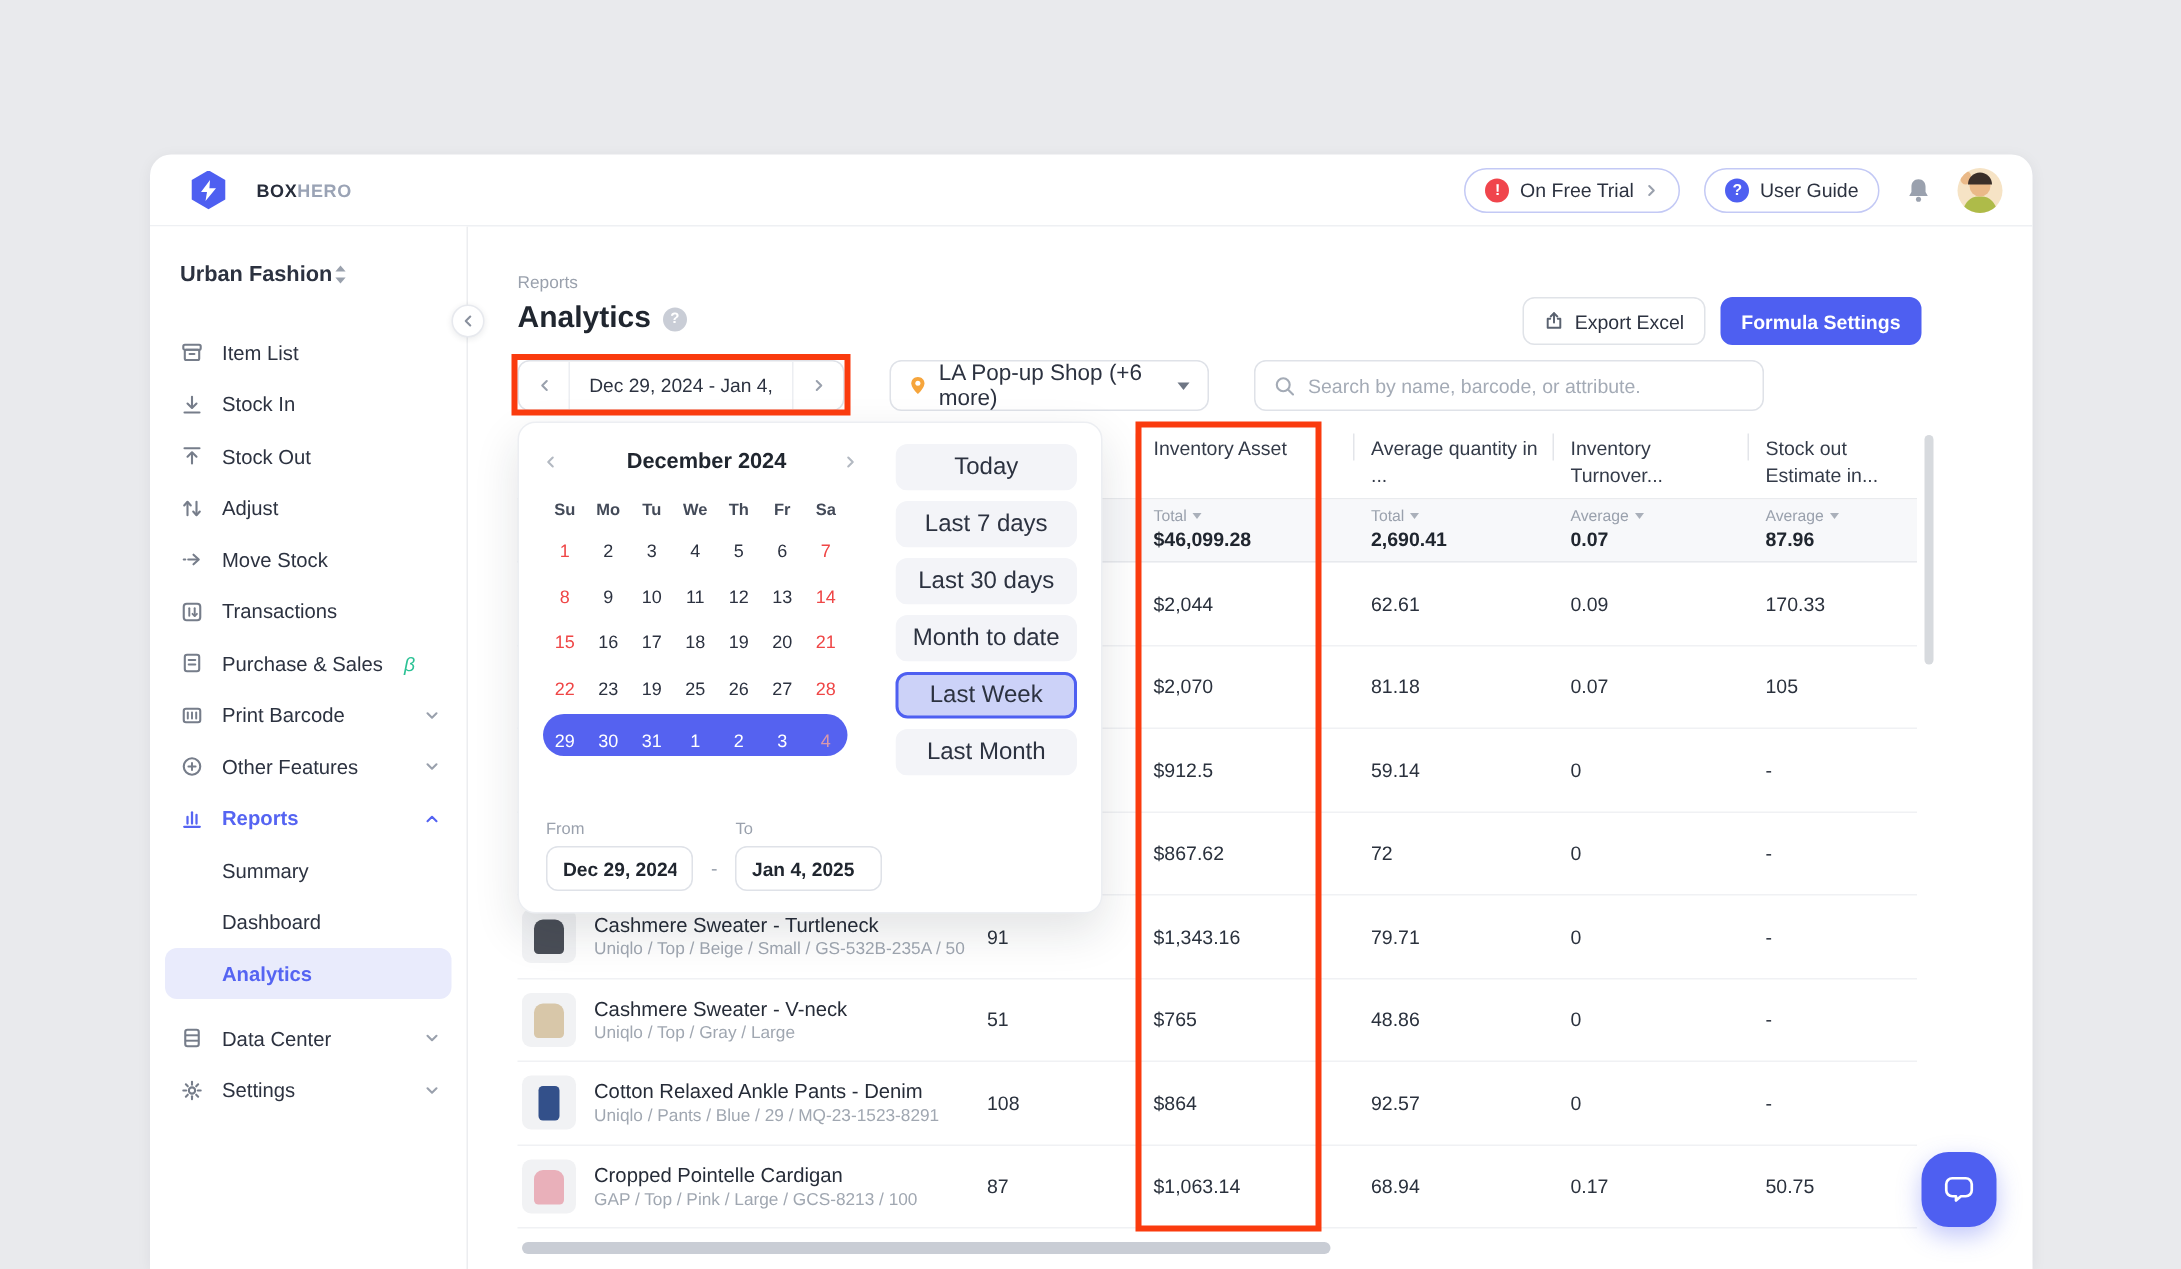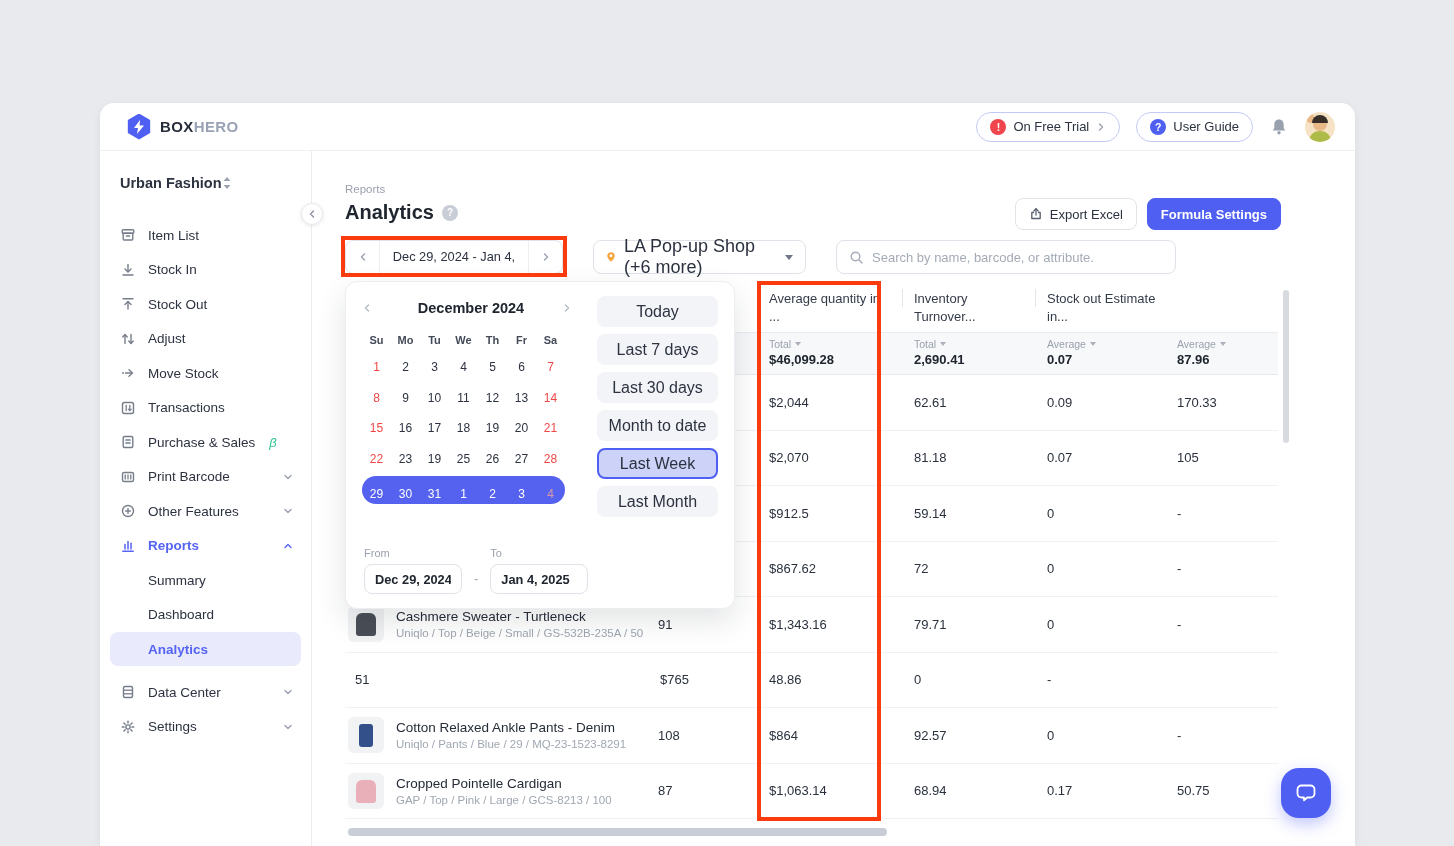--- a/index.html
+++ b/index.html
@@ -23,7 +23,7 @@
   .logo-hex { width:26px; height:26px; background:#4e5ff1;
     clip-path:polygon(50% 0,93% 25%,93% 75%,50% 100%,7% 75%,7% 25%);
     display:flex; align-items:center; justify-content:center; }
-  .logo-text { font-size:15px; letter-spacing:.4px; }
+  .logo-text { font-size:12px; letter-spacing:.4px;margin-left:11px; }
   .logo-text .b { font-weight:800; color:#262c3a; }
   .logo-text .h { font-weight:700; color:#9aa3b5; }
   .topbar-right { margin-left:auto; display:flex; align-items:center; gap:16px; }

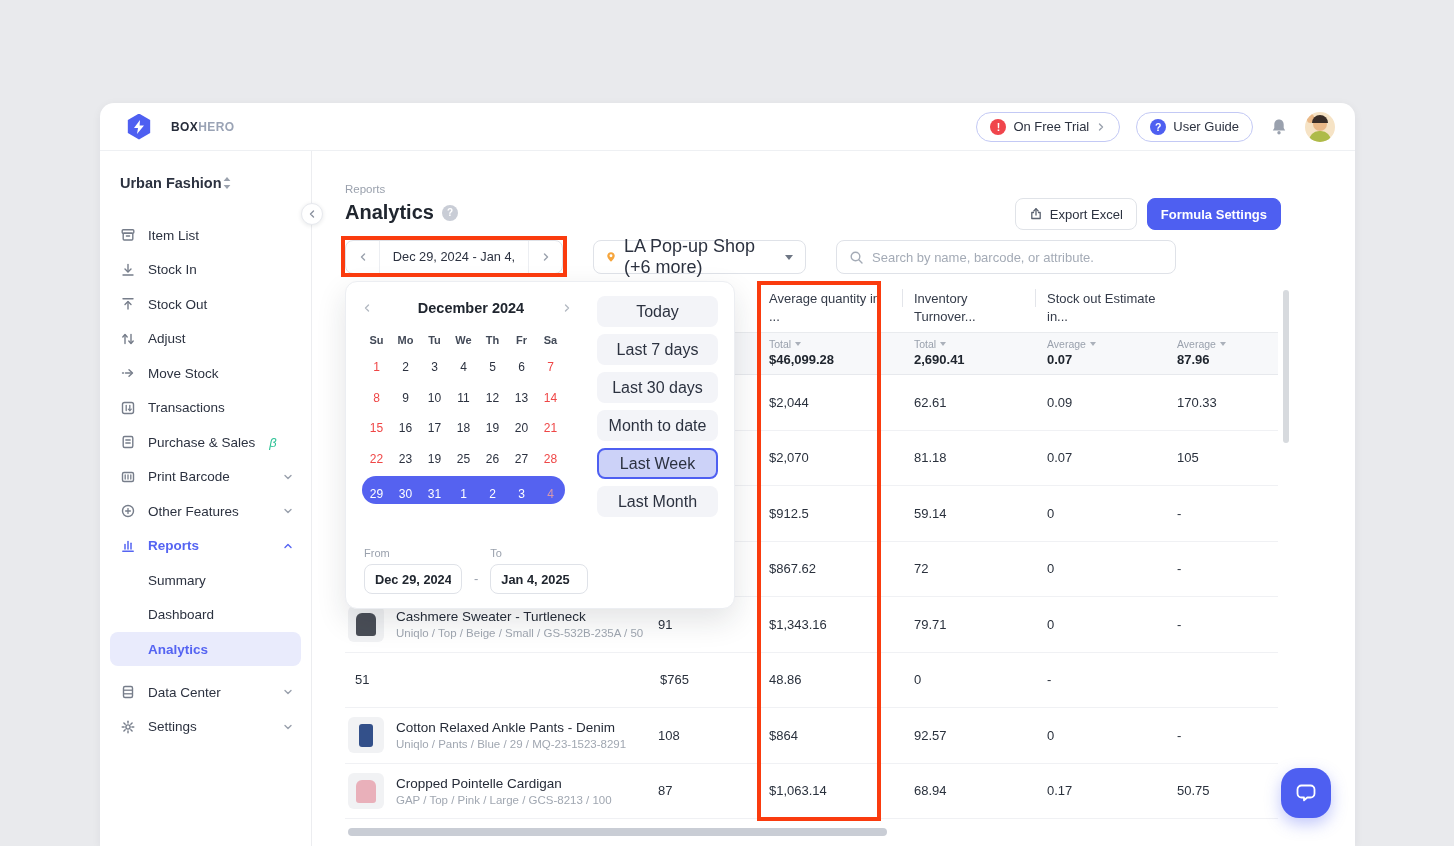--- a/index.html
+++ b/index.html
@@ -80,7 +80,7 @@
                 border-right:1px solid #eceef2; height:100%; line-height:32px; cursor:pointer; }
   .loc-control { position:absolute; left:281px; top:89px; width:213px; height:34px; background:#fff;
                  border:1px solid #dfe2e8; border-radius:8px; display:flex; align-items:center;
-                 gap:8px; padding:0 12px; font-size:18px; cursor:pointer; }
+                 gap:8px; padding:0 12px; font-size:15px; cursor:pointer; }
   .caret-down { width:0; height:0; border-left:4.5px solid transparent; border-right:4.5px solid transparent;
                 border-top:5.5px solid #6e7684; margin-left:auto; }
   .search-box { position:absolute; left:524px; top:89px; width:340px; height:34px; background:#fff;

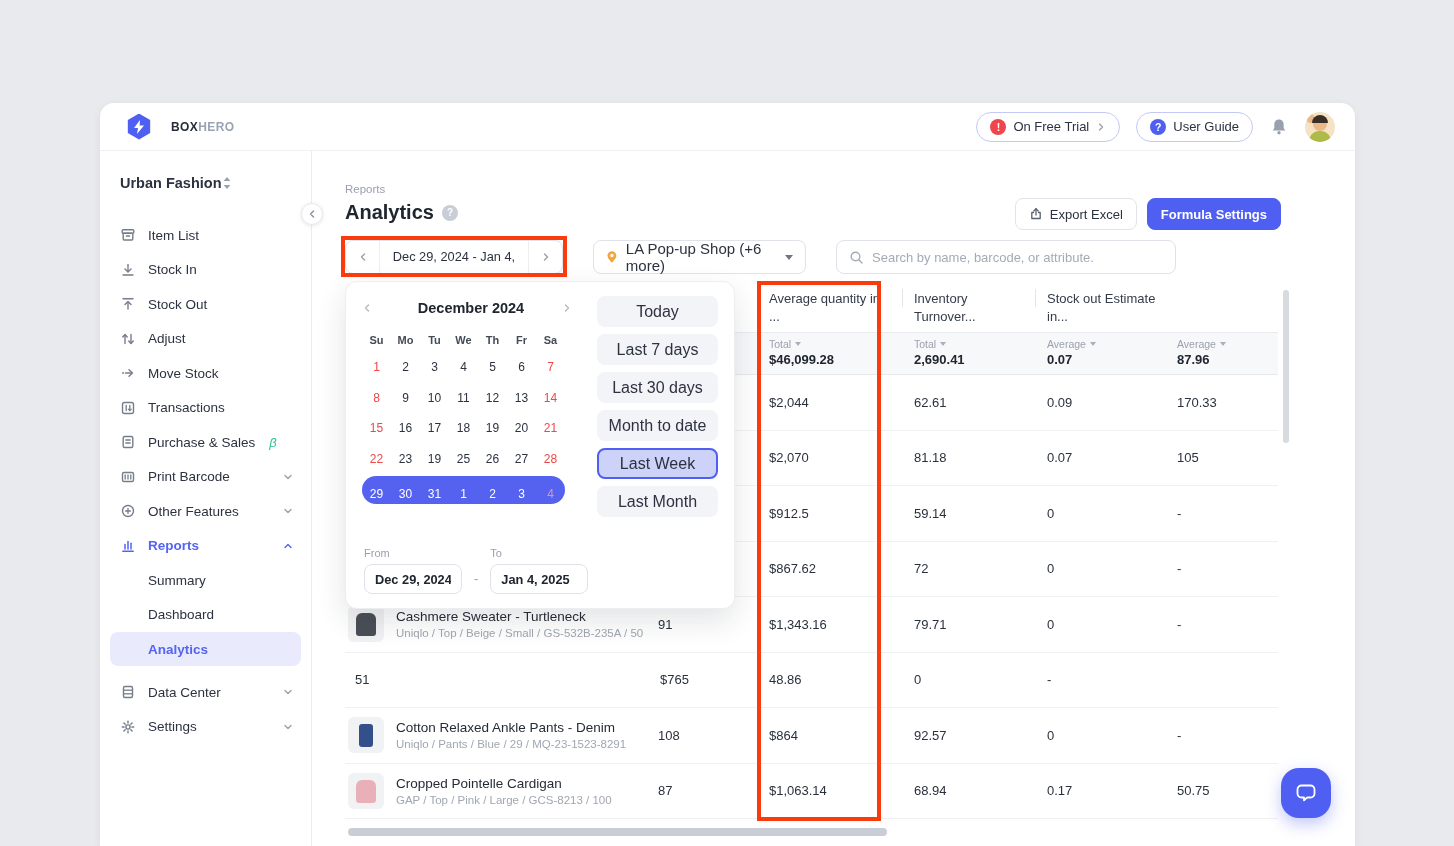--- a/index.html
+++ b/index.html
@@ -444,6 +444,7 @@
       <div class="tgrid thead">
         <div class="hc"></div>
         <div class="hc"></div>
+        <div class="hc sep">Inventory Asset</div>
         <div class="hc sep">Average quantity in ...</div>
         <div class="hc sep">Inventory Turnover...</div>
         <div class="hc sep">Stock out Estimate in...</div>

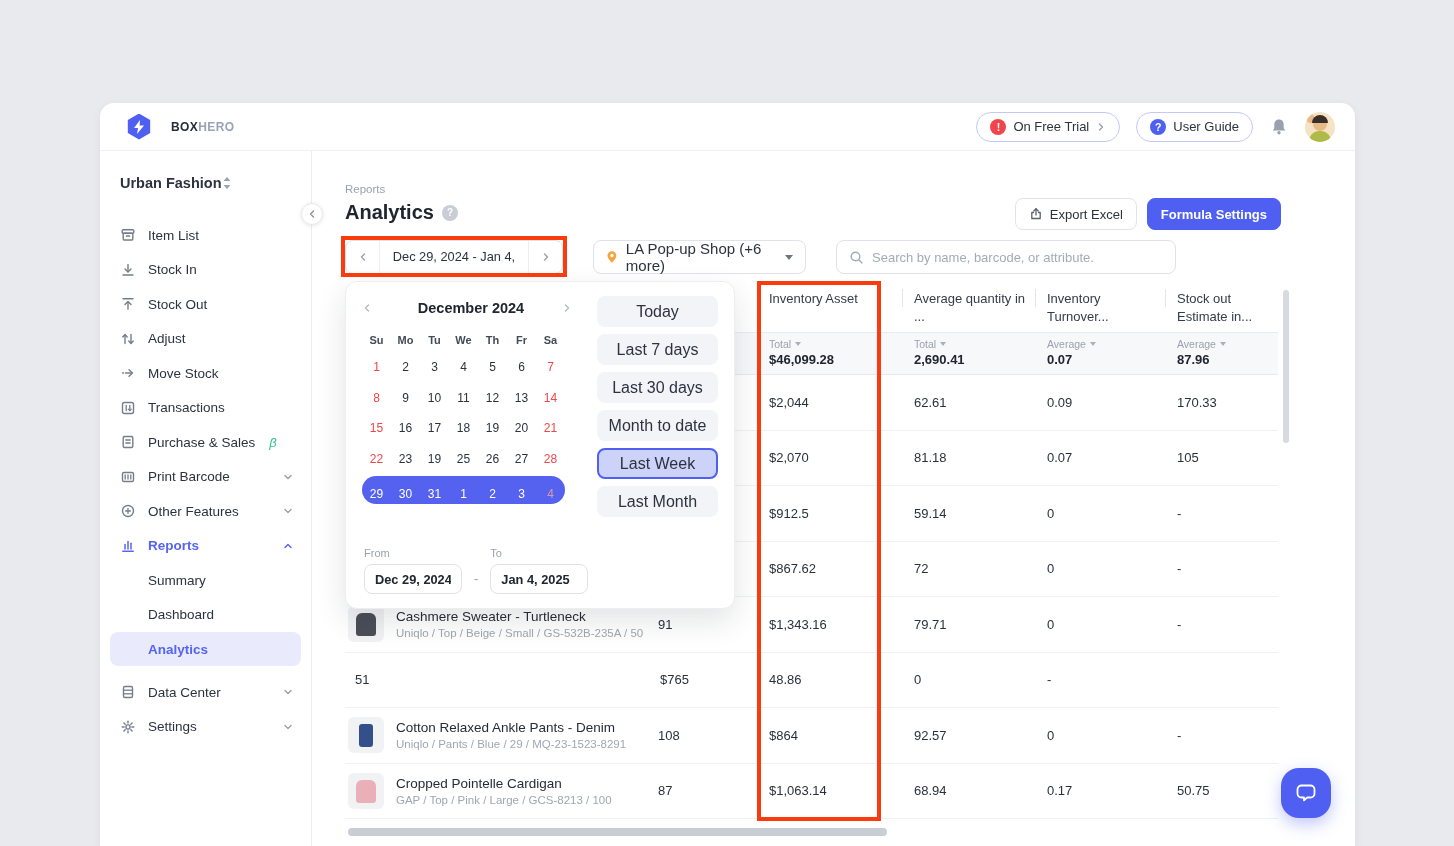--- a/index.html
+++ b/index.html
@@ -531,6 +531,15 @@
         <div class="cell">-</div>
       </div>
       <div class="tgrid trow">
+        <div class="cell namecell">
+          <div class="thumb">
+              <div class="garment t2"></div>
+            </div>
+          <div>
+            <div class="nm">Cashmere Sweater - V-neck</div>
+            <div class="subtxt">Uniqlo / Top / Gray / Large</div>
+          </div>
+        </div>
         <div class="cell qty">51</div>
         <div class="cell">$765</div>
         <div class="cell">48.86</div>

